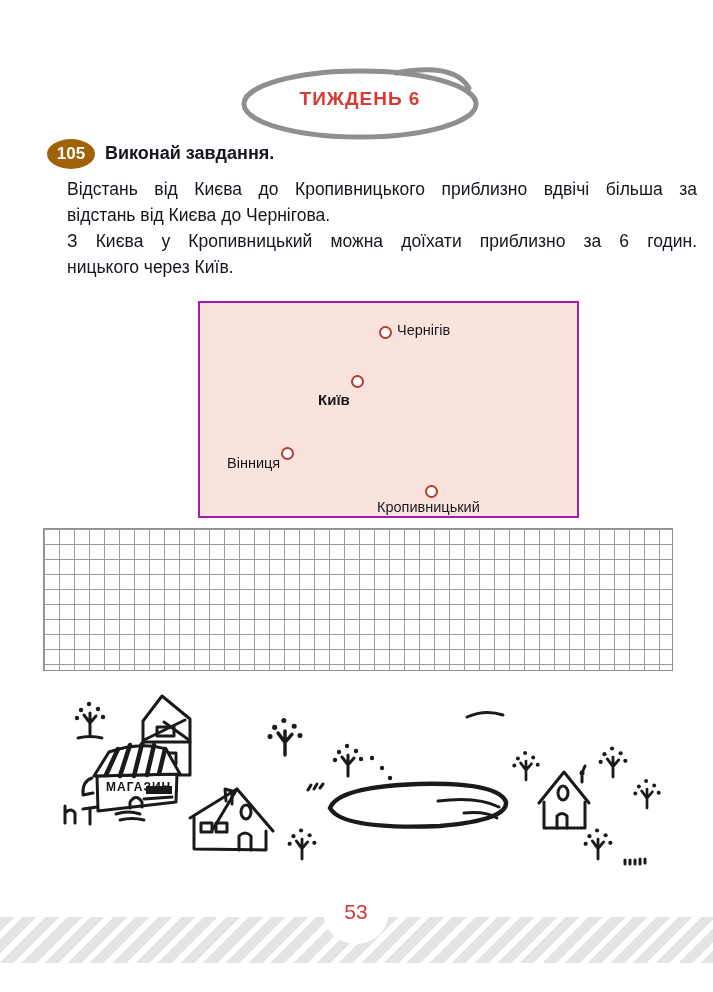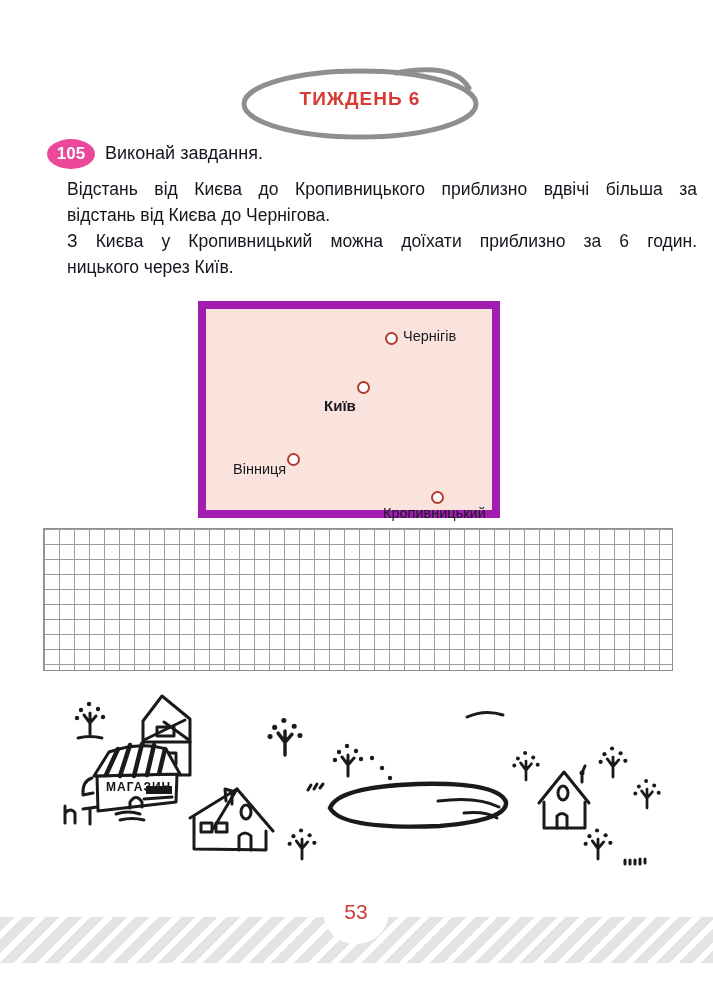--- a/index.html
+++ b/index.html
@@ -21,7 +21,7 @@
   
   .task-badge{
     position:absolute;left:47px;top:139px;width:48px;height:30px;
-    background:#ec4899;border-radius:50%;
+    background:#a16207;border-radius:50%;
     color:#ffffff;font-size:17px;font-weight:700;
     display:flex;align-items:center;justify-content:center;
   }

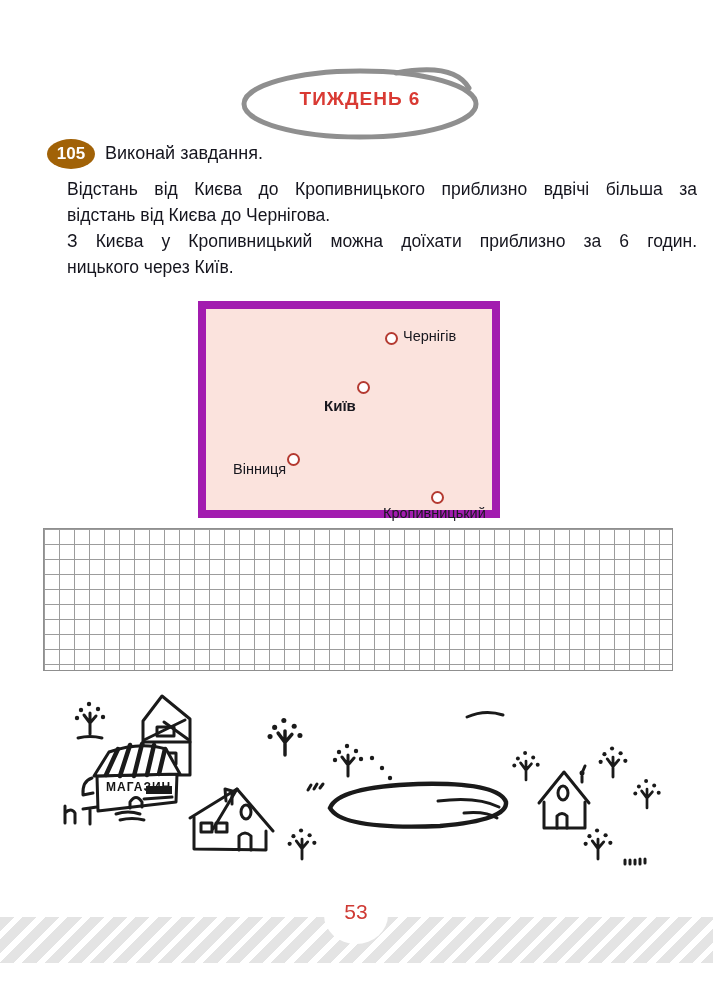--- a/index.html
+++ b/index.html
@@ -27,7 +27,7 @@
   }
   .task-instruction{
     position:absolute;left:105px;top:143px;
-    font-size:18px;font-weight:400;color:#15151e;
+    font-size:18px;font-weight:700;color:#15151e;
   }
   
   .task-text{position:absolute;left:43px;top:176px;width:630px;}

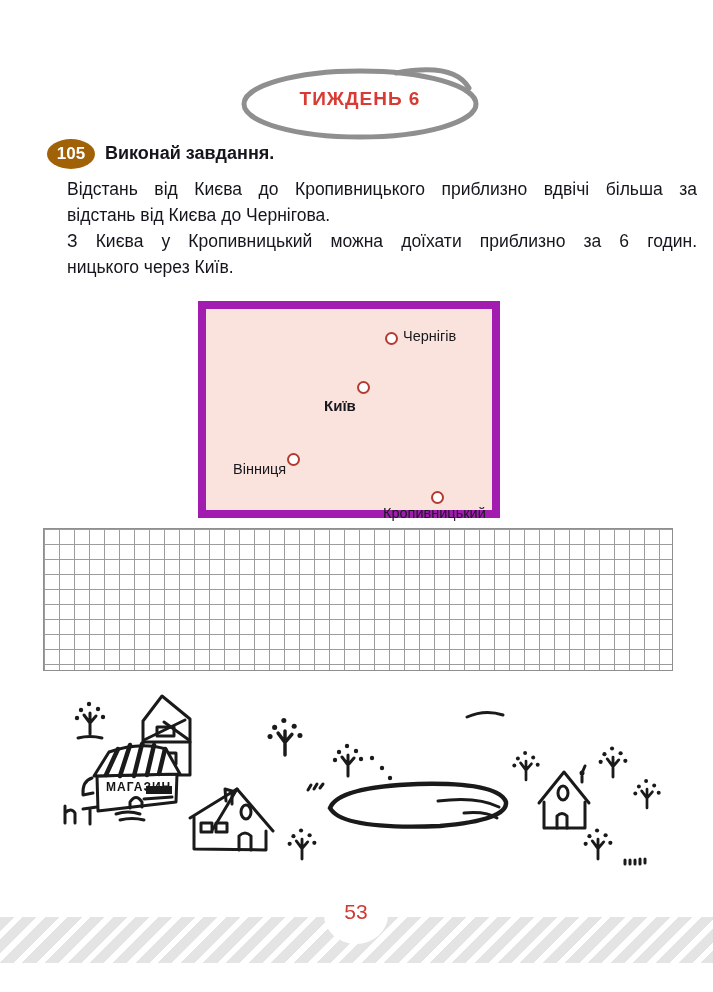--- a/index.html
+++ b/index.html
@@ -38,8 +38,8 @@
   .line.just{white-space:normal;text-align:justify;text-align-last:justify;}
   
   .map{
-    position:absolute;left:198px;top:301px;width:302px;height:217px;
-    background:#fbe3dd;border:8px solid #a21caf;box-sizing:border-box;
+    position:absolute;left:198px;top:301px;width:381px;height:217px;
+    background:#fbe3dd;border:2px solid #a21caf;box-sizing:border-box;
   }
   .marker{
     position:absolute;width:9px;height:9px;border-radius:50%;

